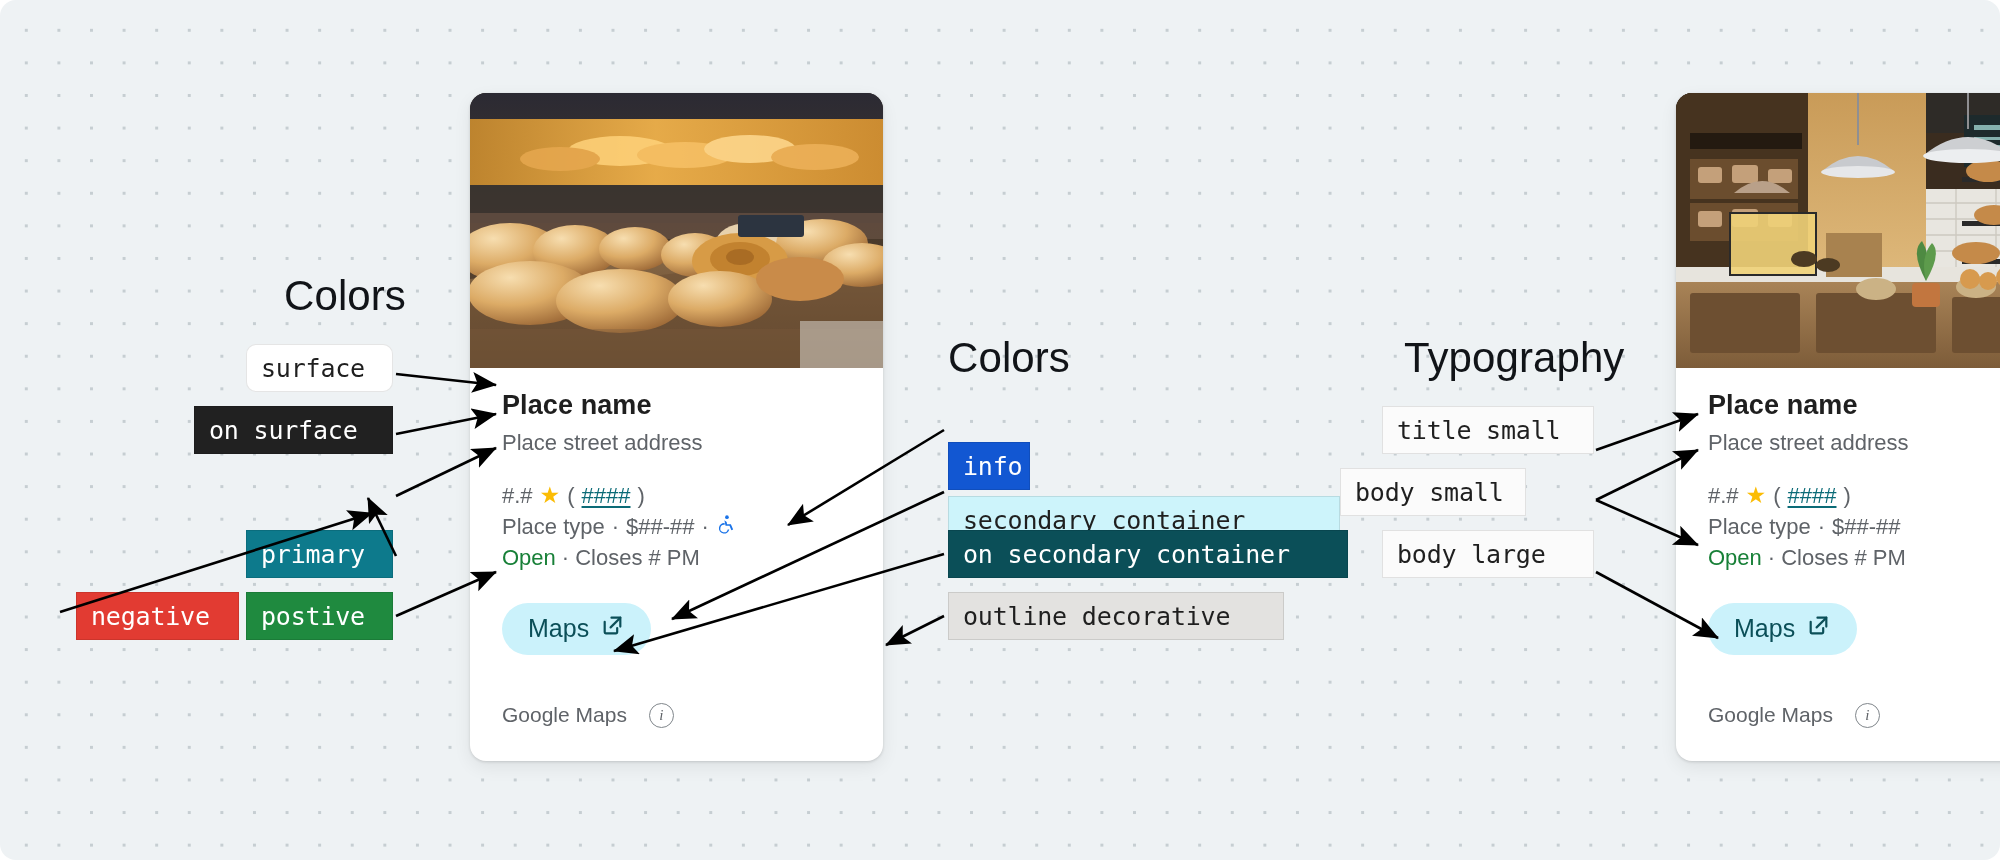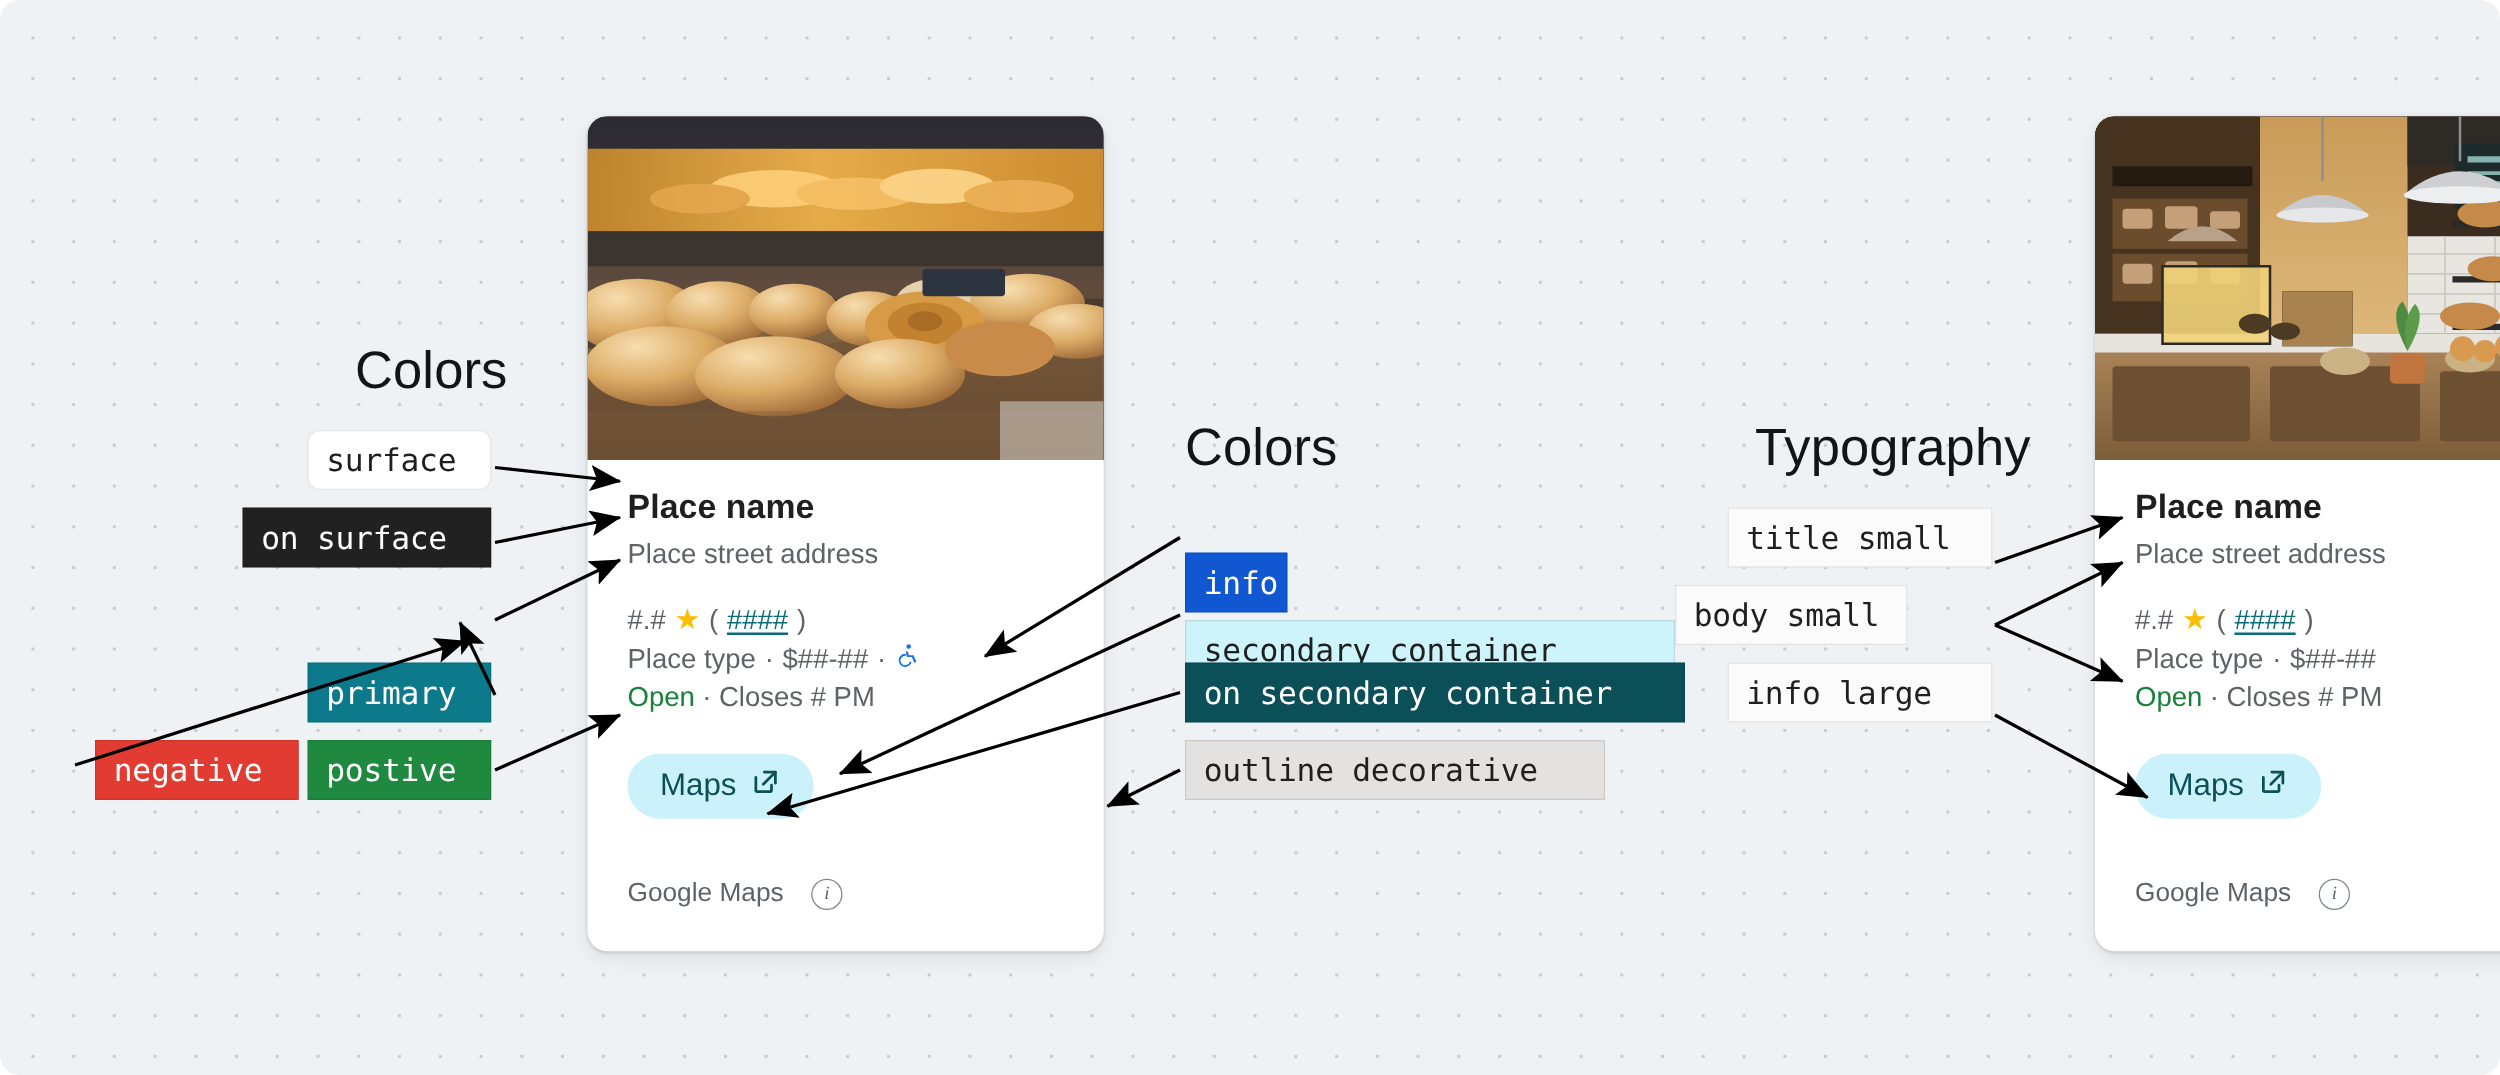--- a/index.html
+++ b/index.html
@@ -165,7 +165,7 @@
   </div>
 
   <div class="chip" style="left:1382px;top:530px;width:212px;background:#fbfbfb;color:#1f1f1f;">
-    <span>info large</span>
+    <span>body large</span>
   </div>
 
   <div class="card" style="left:470px;top:93px;width:413px;height:668px;">

